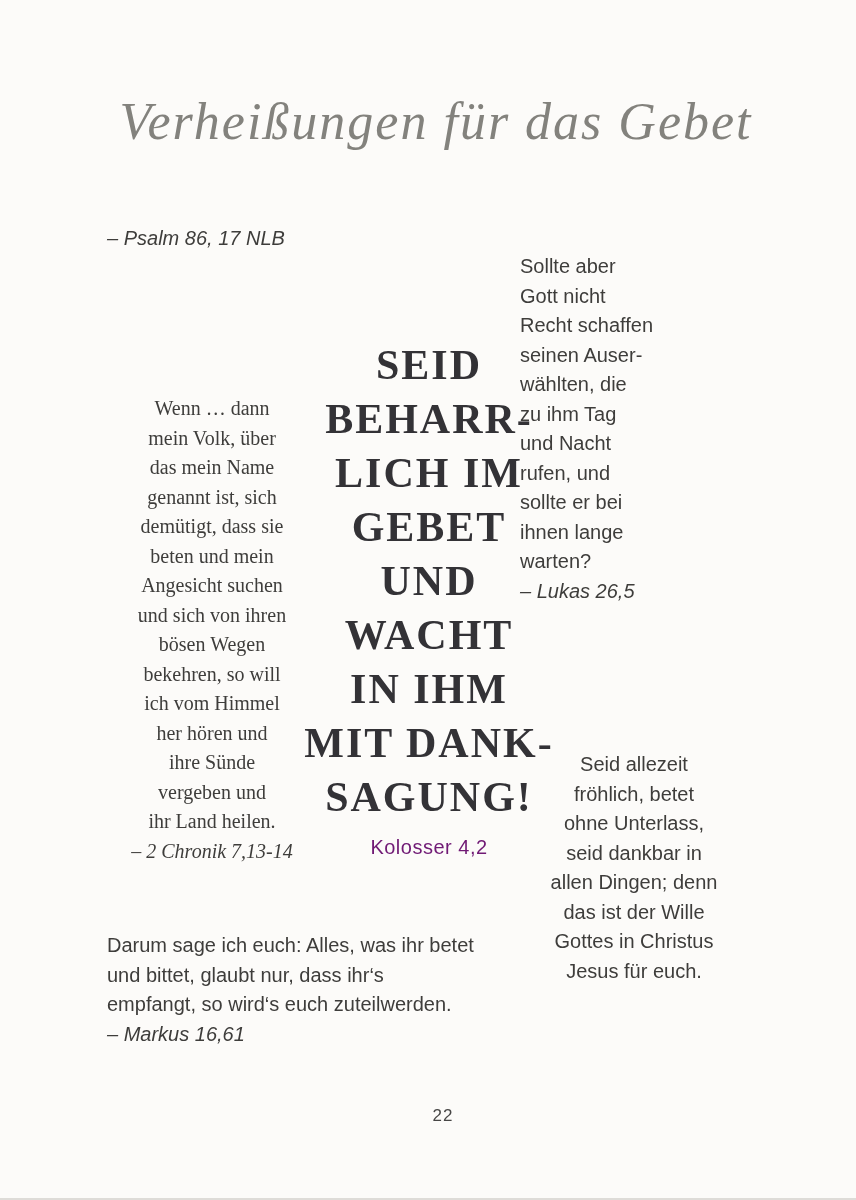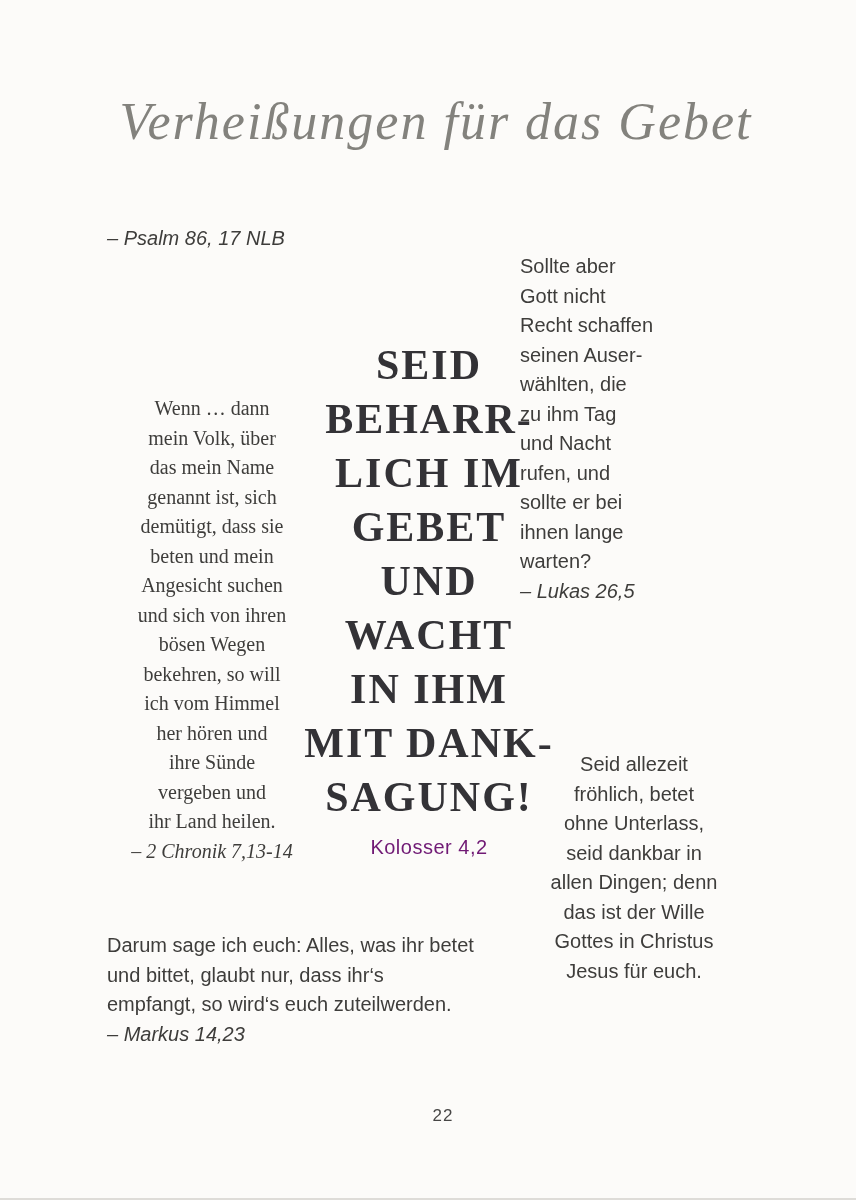--- a/index.html
+++ b/index.html
@@ -155,7 +155,7 @@
     <div class="verse-text">Darum sage ich euch: Alles, was ihr betet
 und bittet, glaubt nur, dass ihr‘s
 empfangt, so wird‘s euch zuteilwerden.</div>
-    <div class="verse-ref">– Markus 14,23</div>
+    <div class="verse-ref">– Markus 16,61</div>
   </div>
 
   <div class="page-number">22</div>

